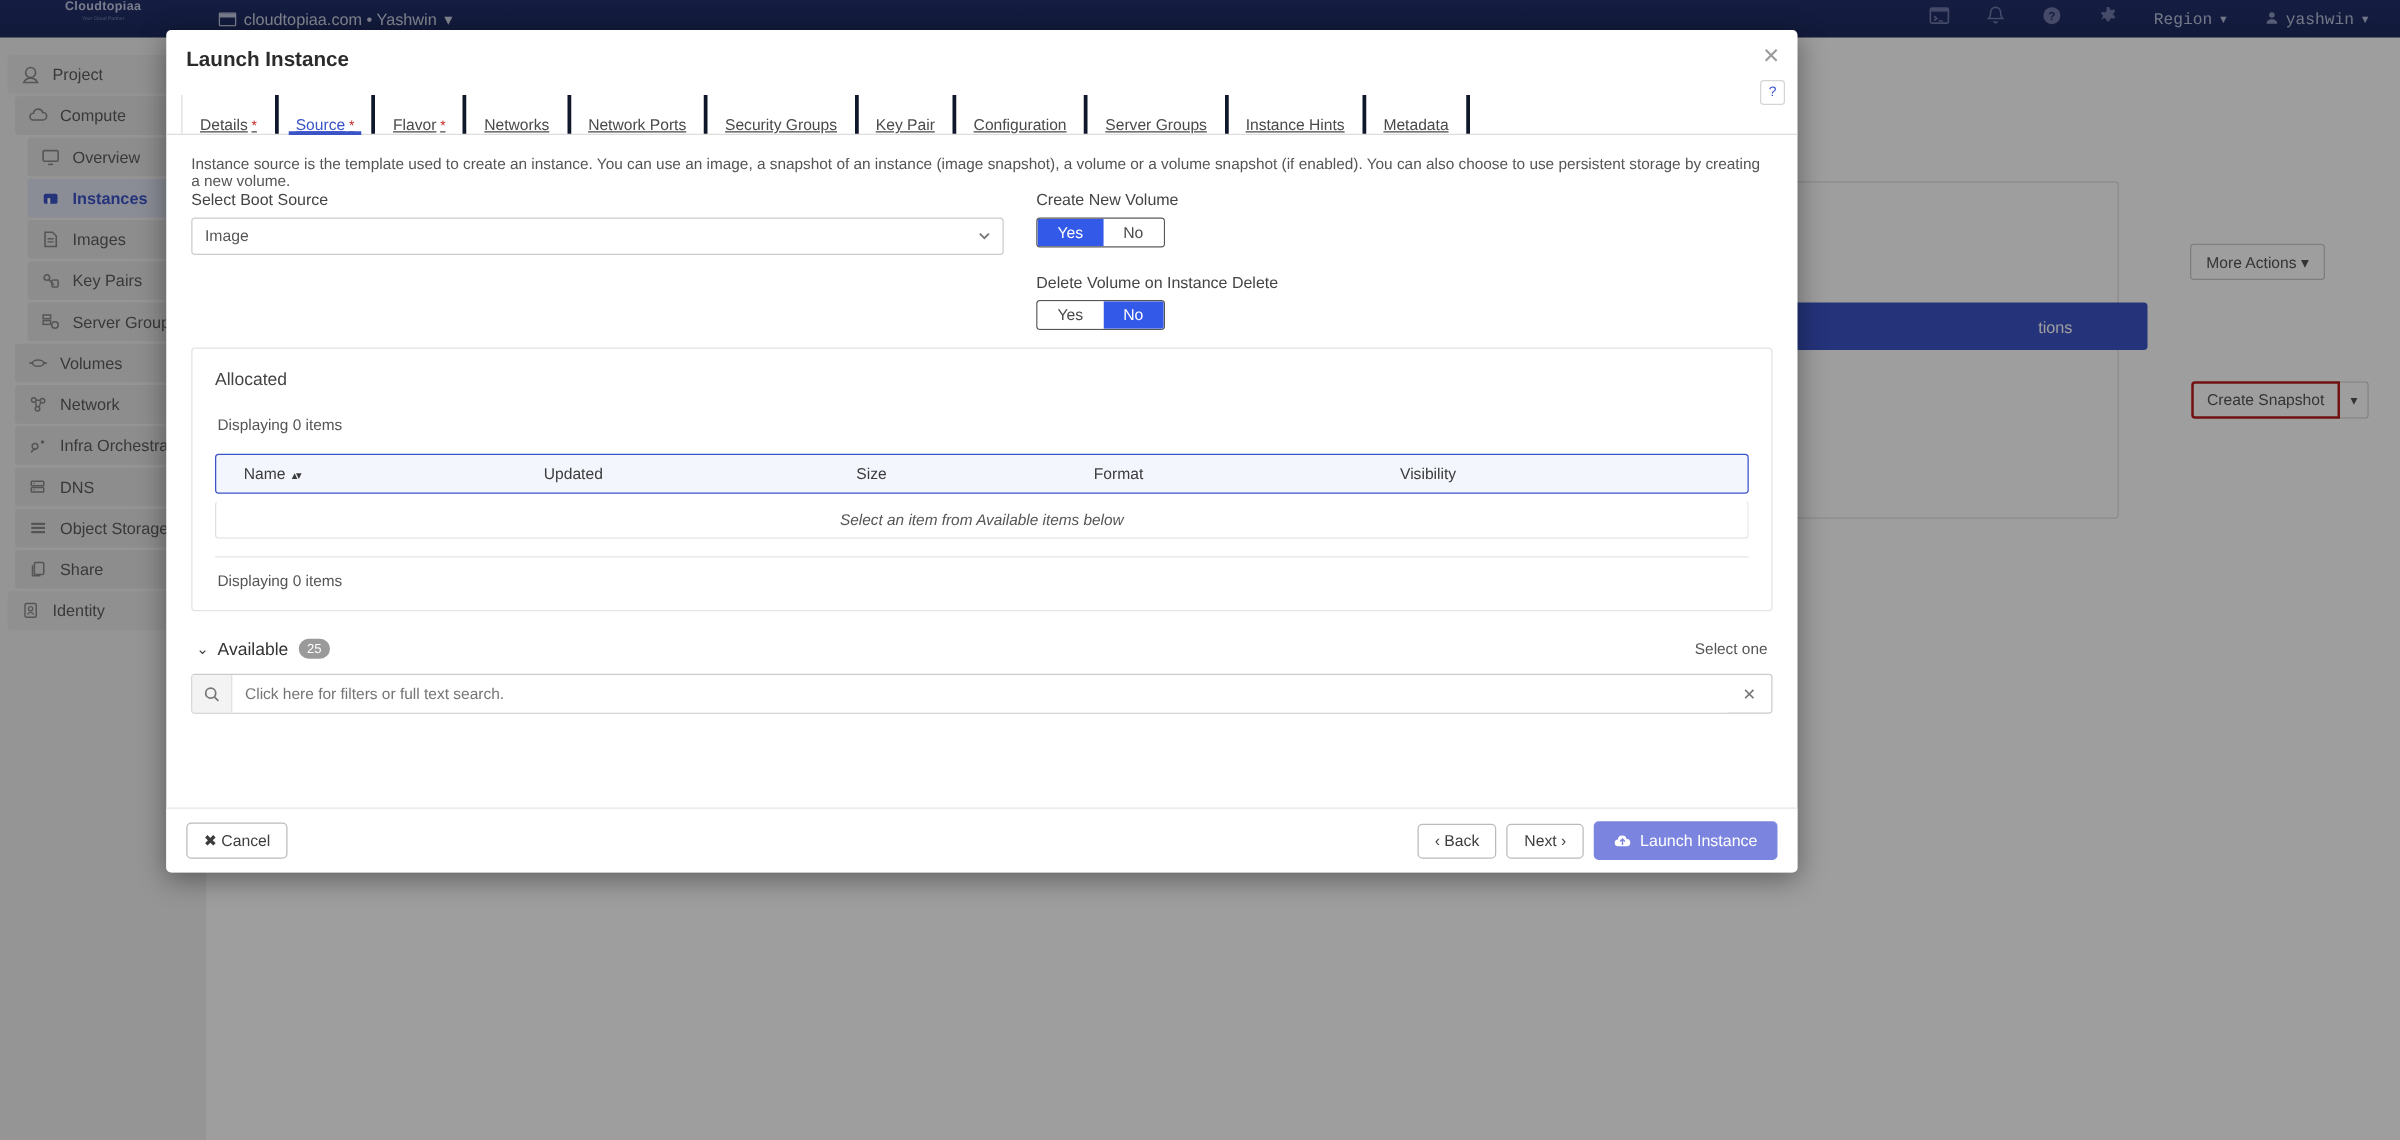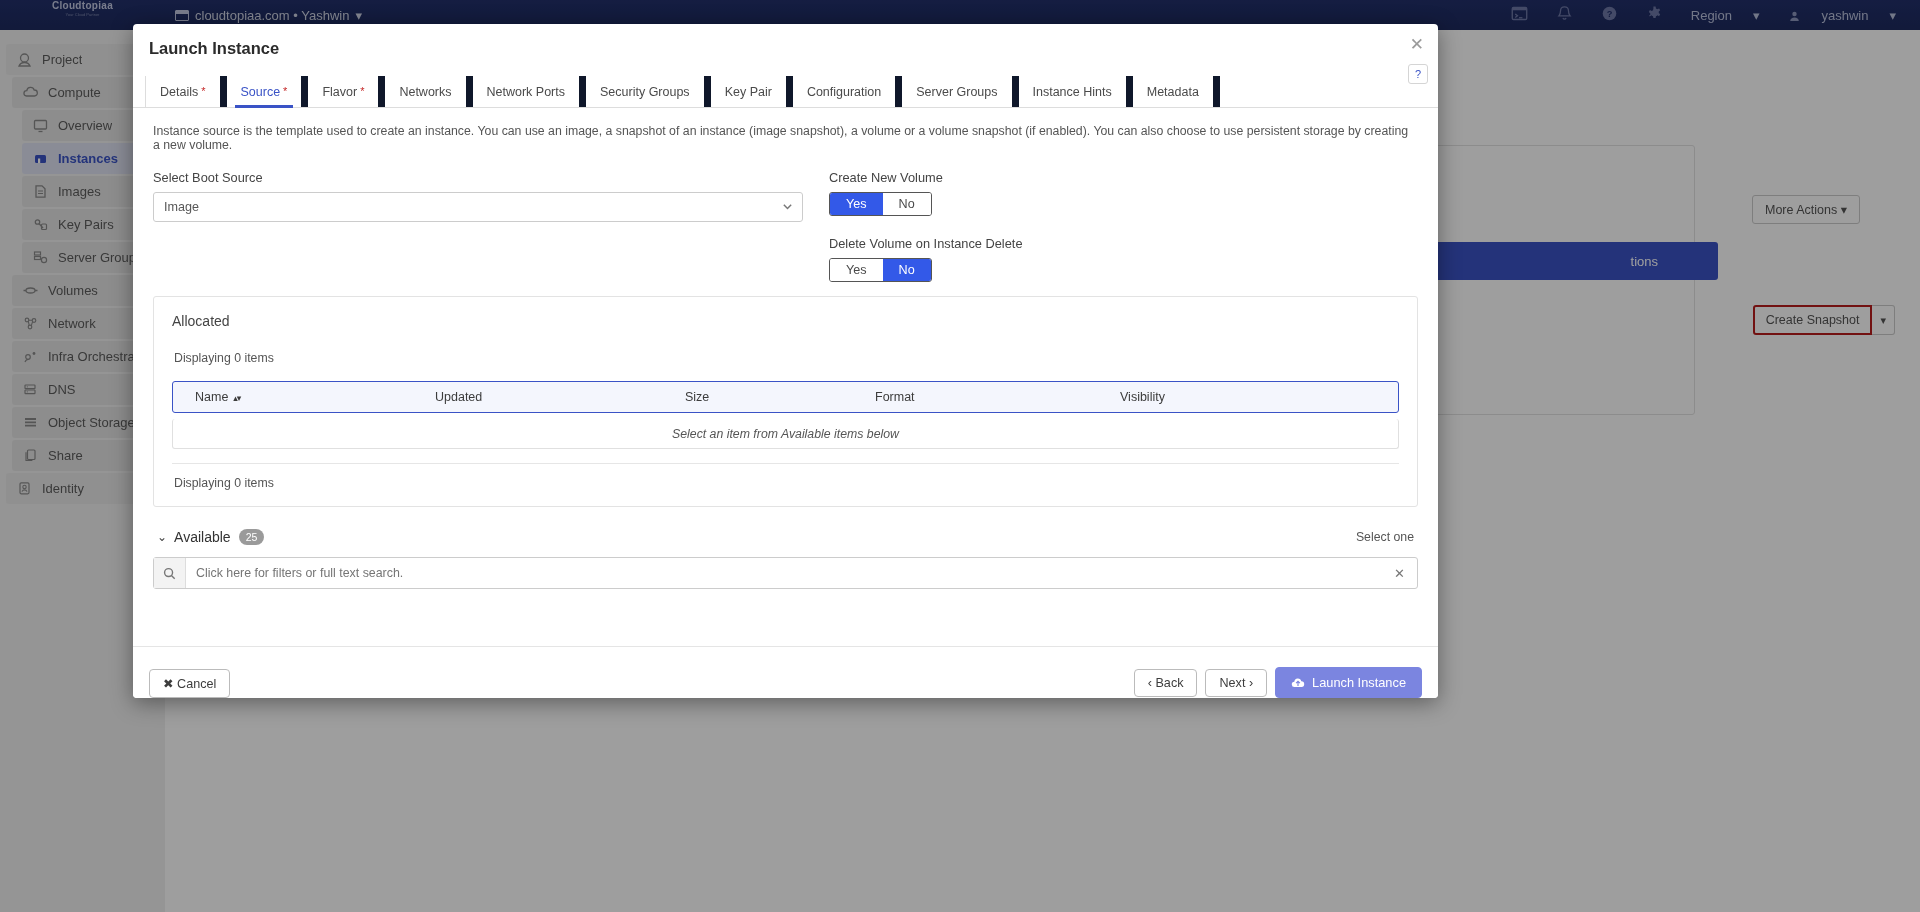--- a/index.html
+++ b/index.html
@@ -42,7 +42,7 @@
     margin-left: auto; display: flex; align-items: center;
     gap: 28px; padding-right: 24px; color: #7b85b0;
   }
-  #navright .nitem { display:flex; align-items:flex-end; gap:21px; font-size: 13px; color:#b9c0db; cursor:pointer;}
+  #navright .nitem { display:flex; align-items:flex-start; gap:5px; font-size: 13px; color:#b9c0db; cursor:pointer;font-family:Liberation Mono, monospace;}
   .ico { width: 17px; height: 17px; display:inline-block; fill:#6e78a6; }
 
   

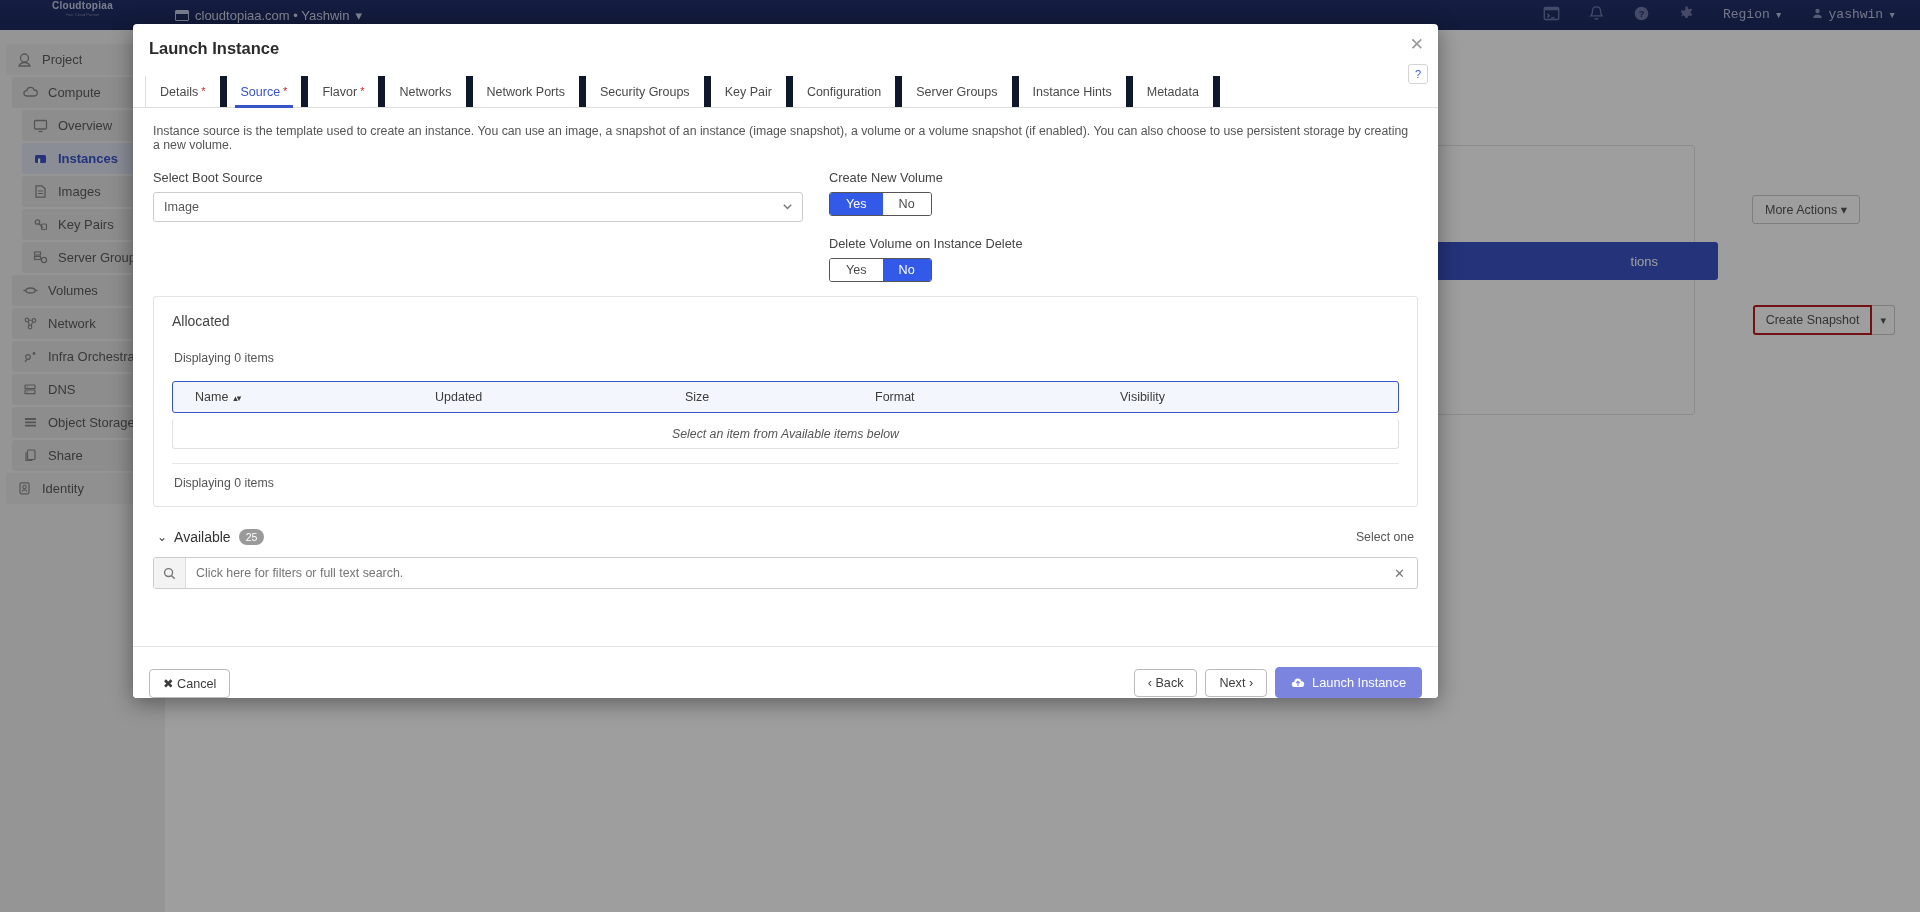--- a/index.html
+++ b/index.html
@@ -139,9 +139,9 @@
     border-bottom: 1px solid #ddd; margin-top: 4px;
   }
   .tab {
-    display: flex; align-items: center; padding: 0 14px;
+    display: flex; align-items: flex-end; padding: 0 14px;
     font-size: 12.5px; color: #4a4a4a; cursor: pointer;
-    border-right: 7px solid #0f172a; position: relative; white-space: nowrap;
+    border-right: 3px solid #0f172a; position: relative; white-space: nowrap; text-decoration: underline;
   }
   .tab:first-child { border-left: 1px solid #ddd; }
   .tab.active { color: #3a53c6; }

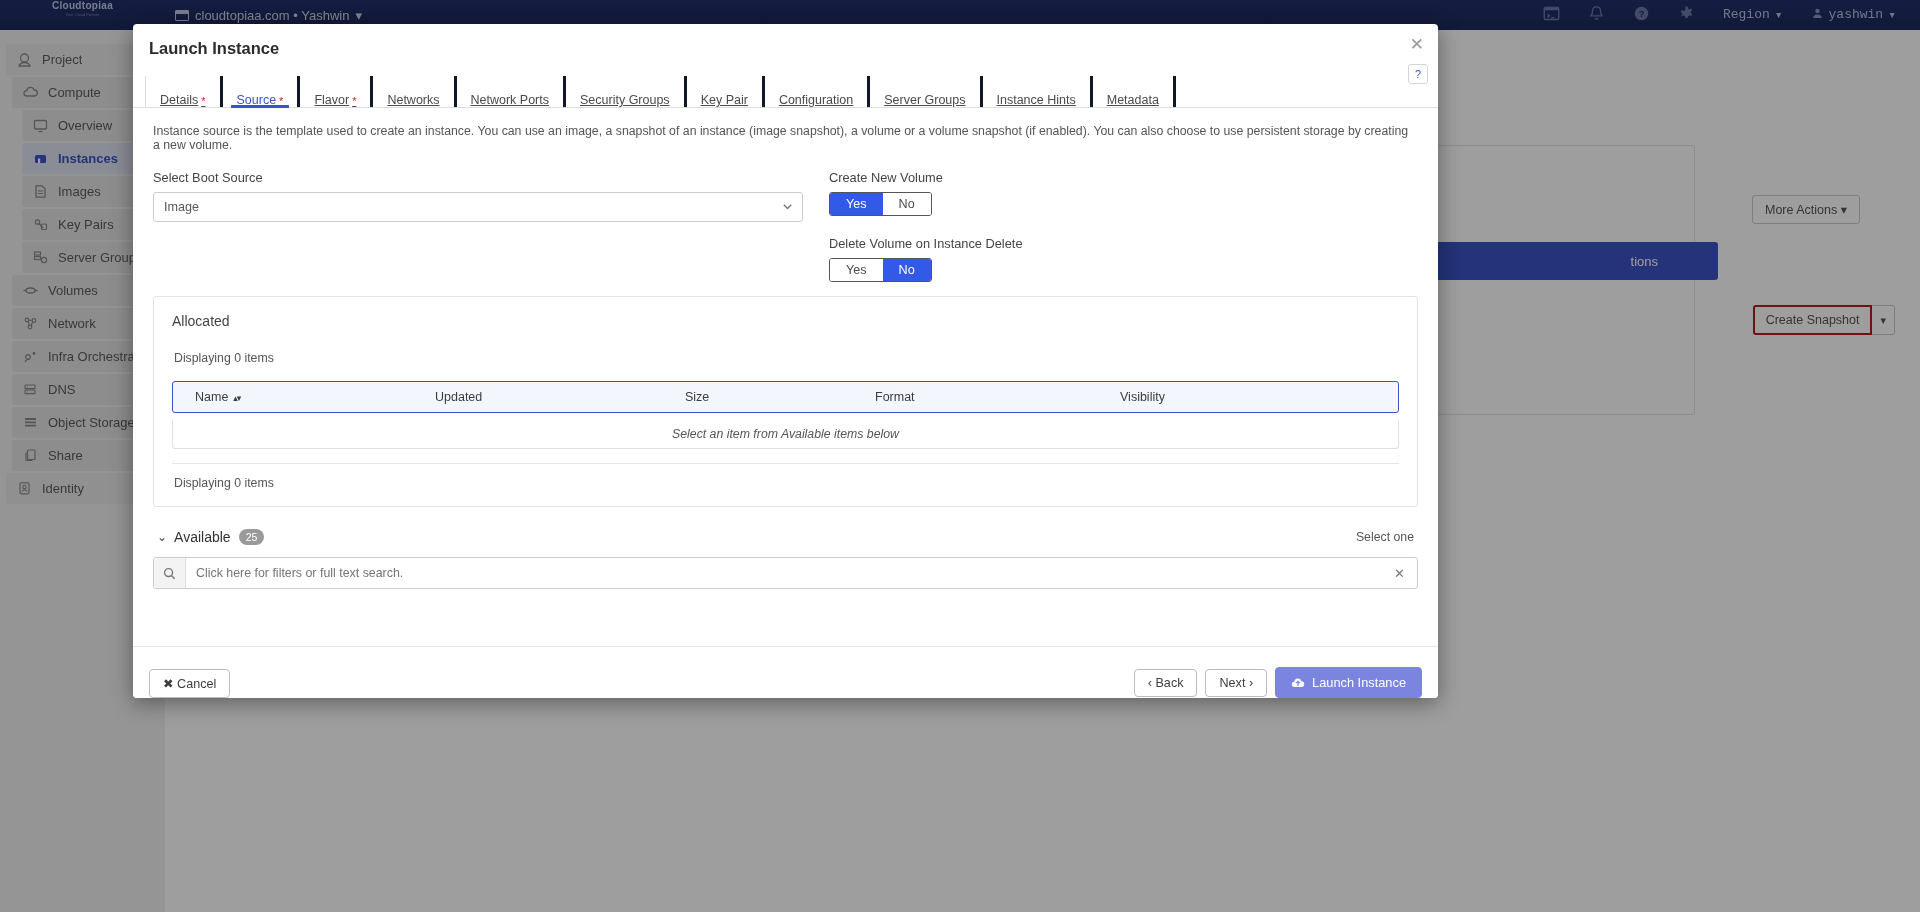--- a/index.html
+++ b/index.html
@@ -157,7 +157,7 @@
     padding: 16px 20px 0 20px;
   }
   #intro {
-    font-size: 12.3px; color: #555; margin-bottom: 18px;
+    font-size: 12.3px; color: #555; 
   }
   #srcgrid {
     display: grid; grid-template-columns: 650px 1fr; column-gap: 26px;

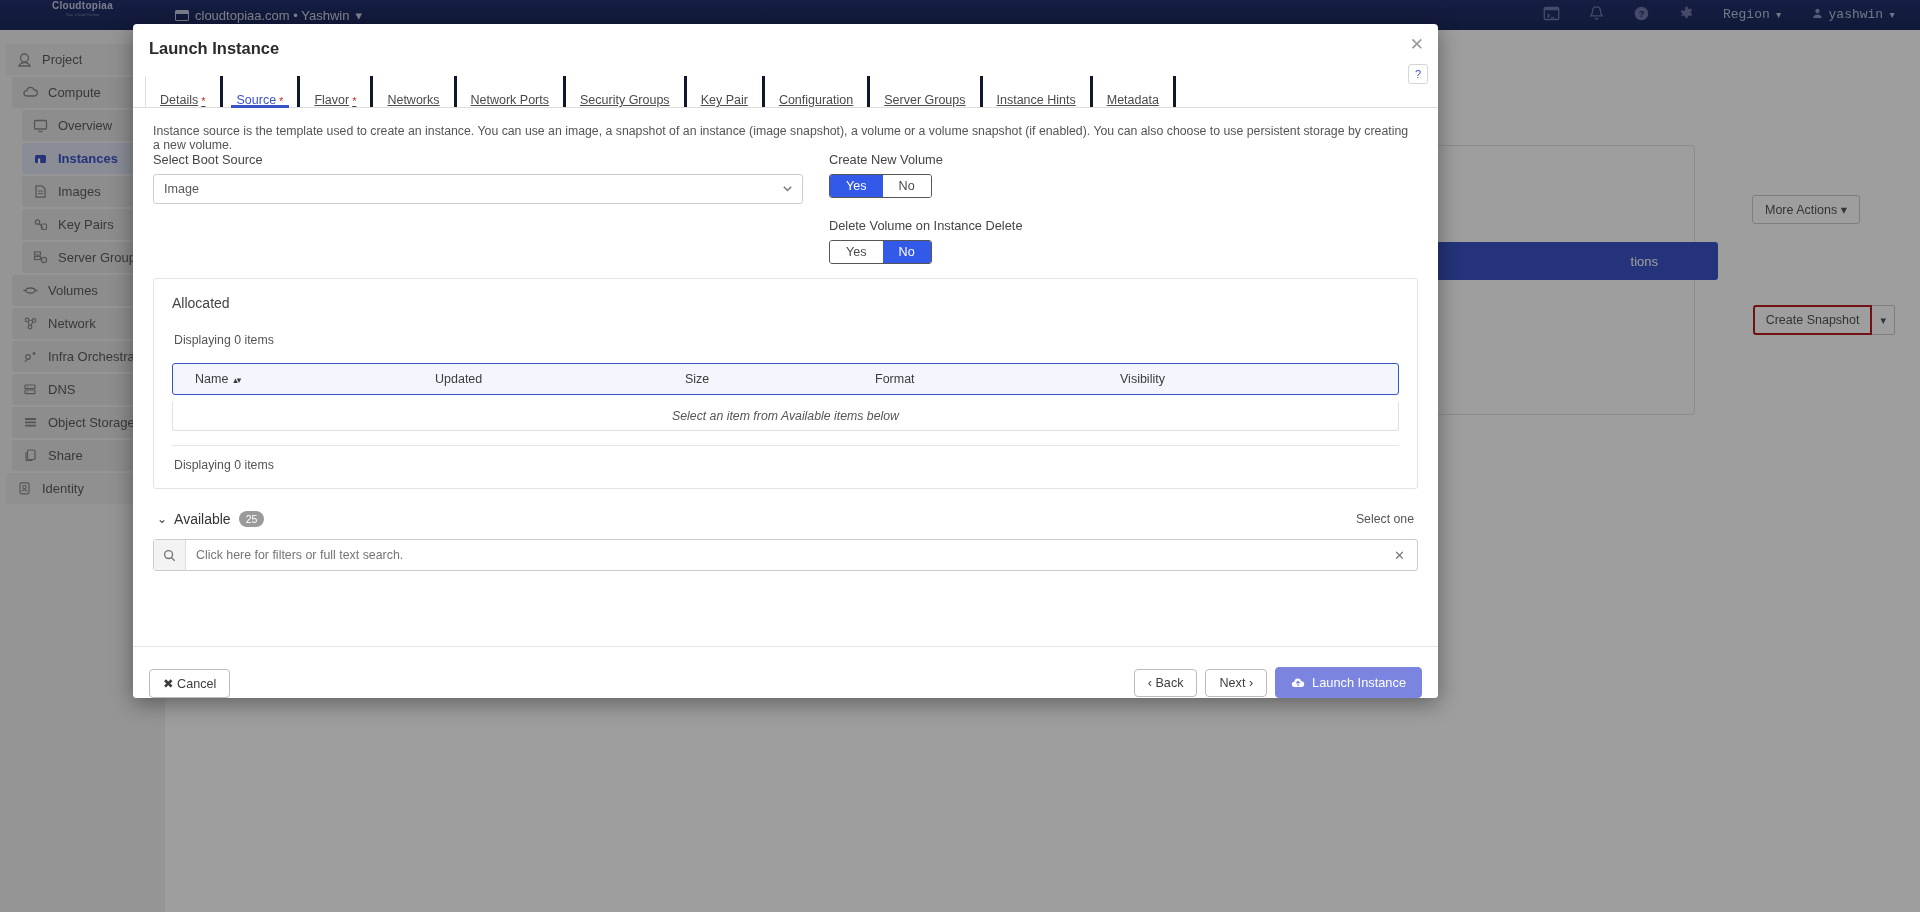--- a/index.html
+++ b/index.html
@@ -232,7 +232,7 @@
 
   #modal-foot {
     flex: 0 0 52px; border-top: 1px solid #e5e5e5;
-    display: flex; align-items: flex-end; padding: 0 16px; background:#fff;
+    display: flex; align-items: center; padding: 0 16px; background:#fff;
   }
   .fbtn {
     border: 1px solid #bbb; background: #fff; color: #3d3d3d;

